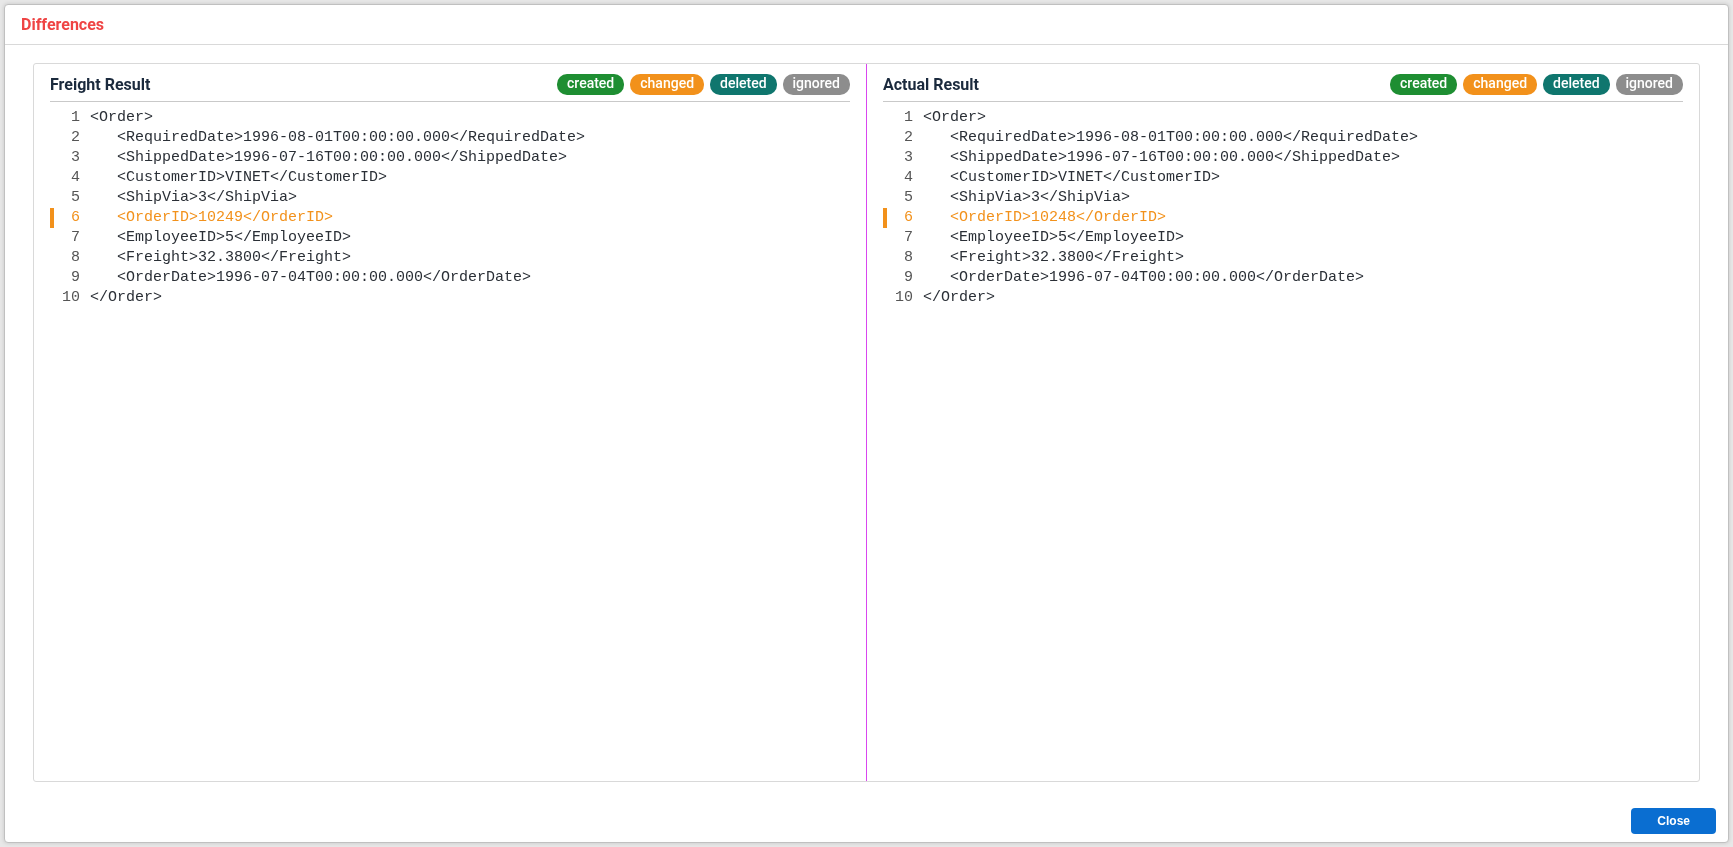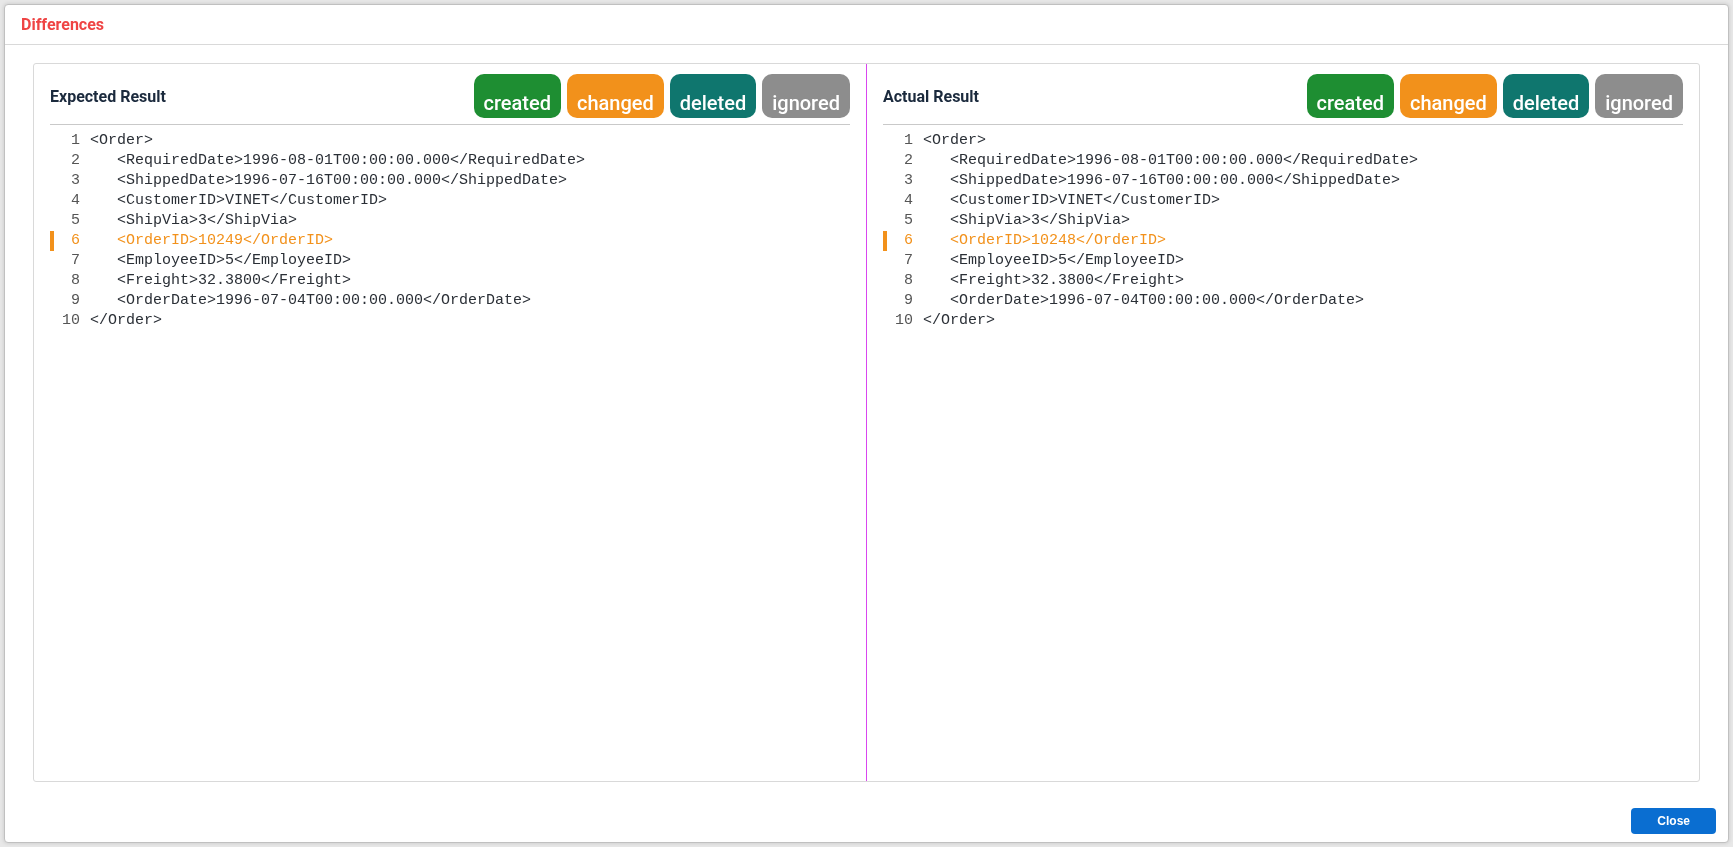--- a/index.html
+++ b/index.html
@@ -136,7 +136,7 @@
 
       <div class="panel">
         <div class="panel-header">
-          <span class="panel-title">Expected Result</span>
+          <span class="panel-title">Freight Result</span>
           <span class="badge created">created</span>
           <span class="badge changed">changed</span>
           <span class="badge deleted">deleted</span>

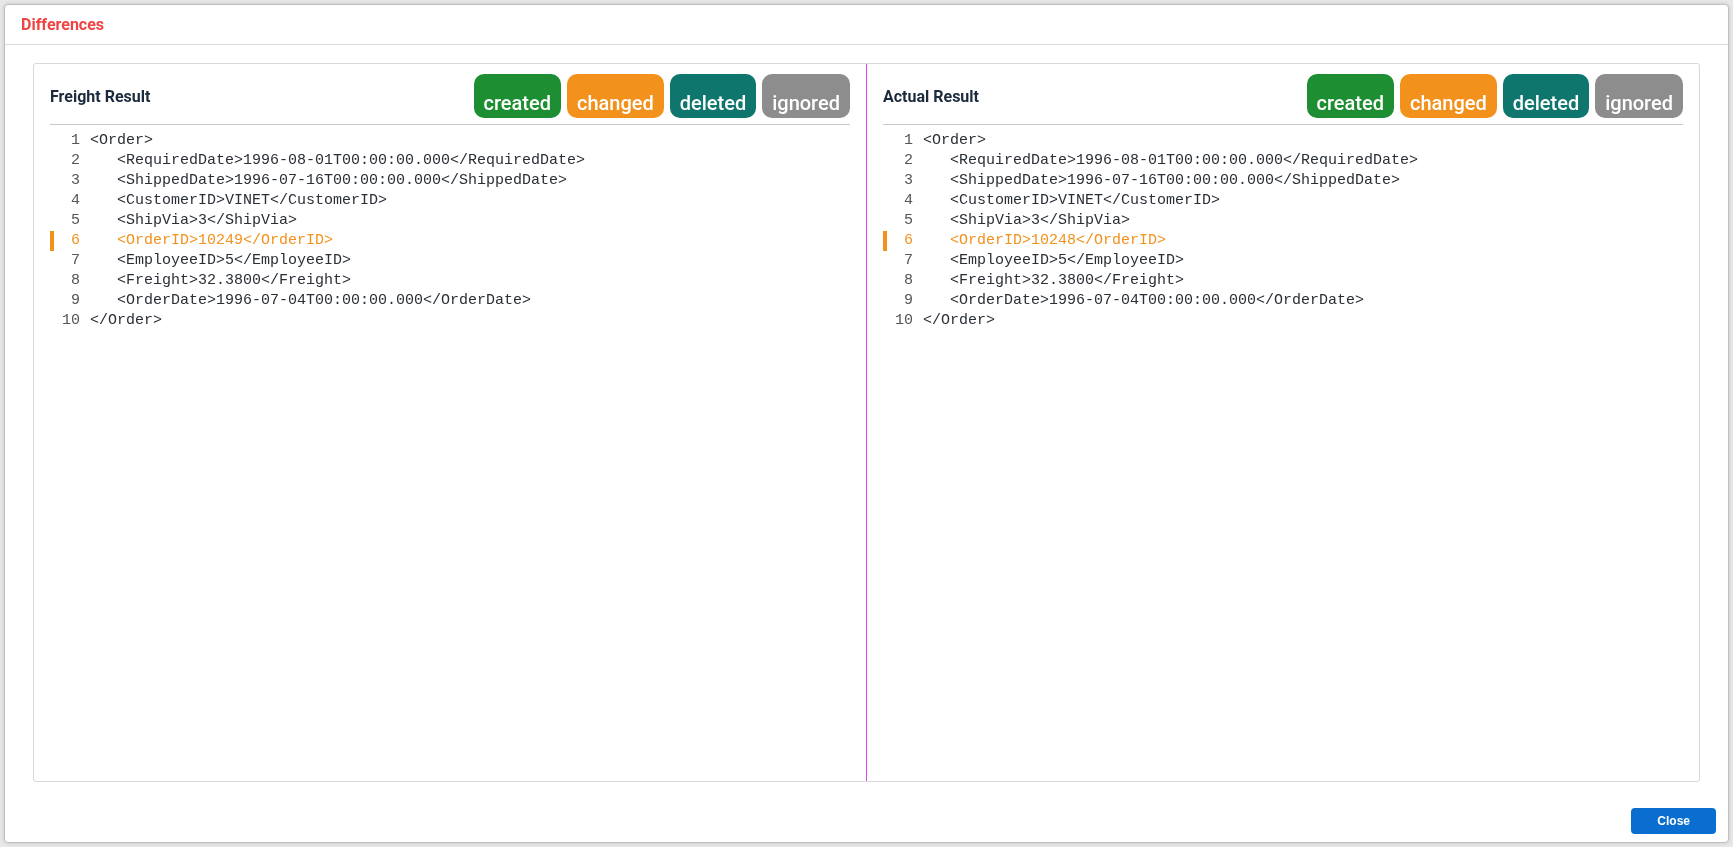--- a/index.html
+++ b/index.html
@@ -66,8 +66,8 @@
     }
     .badge {
       color: #fff;
-      font-size: 20px;
-      padding: 17px 10px 2px 10px;
+      font-size: 14px;
+      padding: 1px 10px 2px 10px;
       border-radius: 10px;
       line-height: 1.25;
       font-weight: 500;

